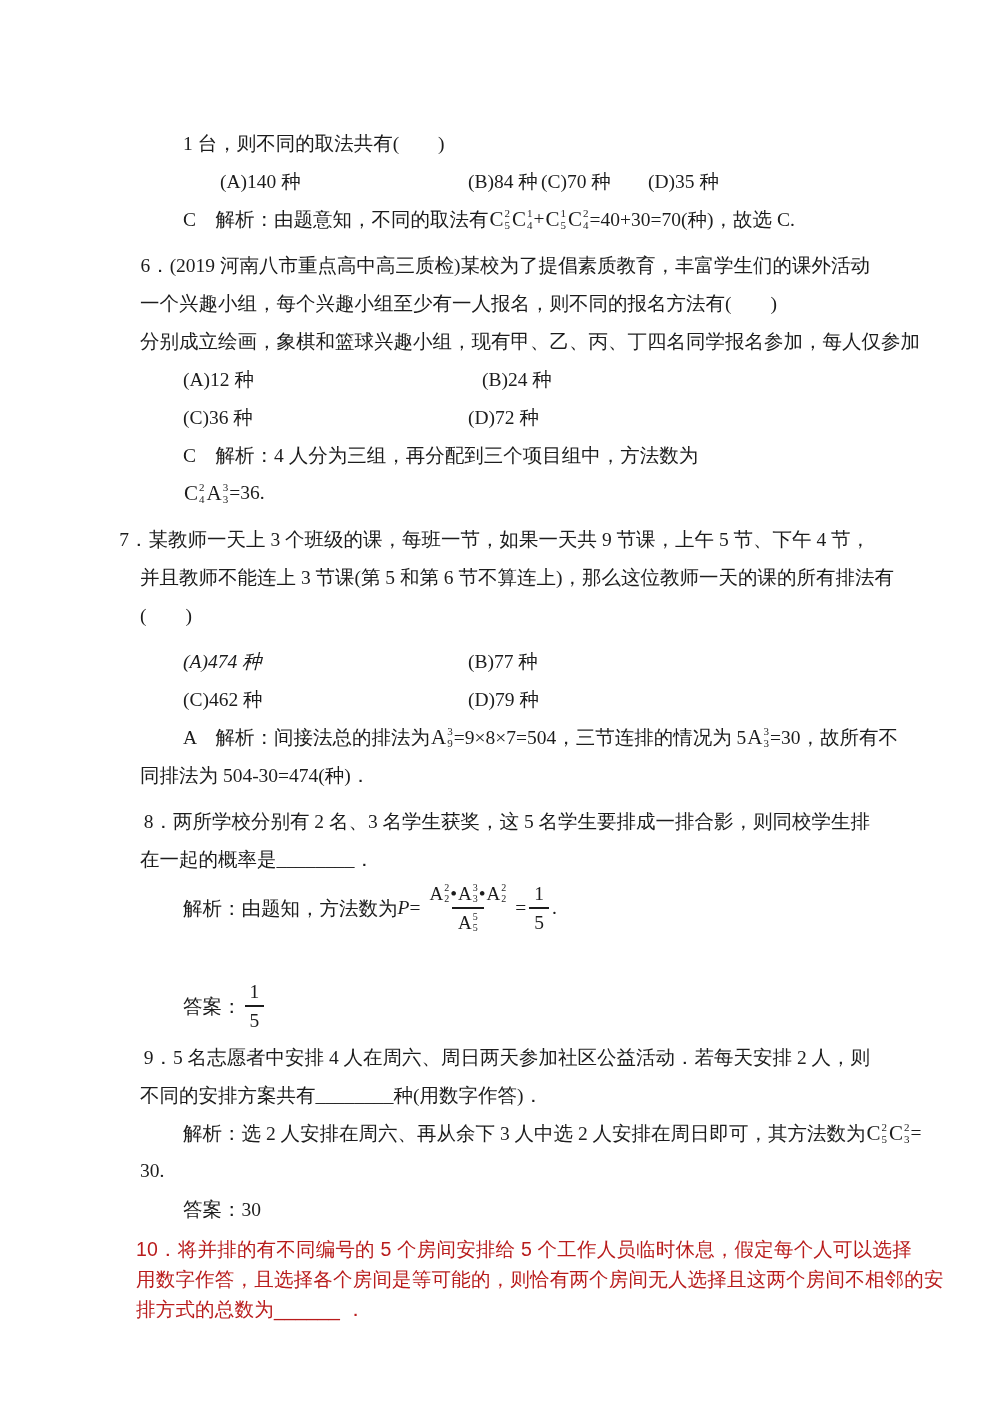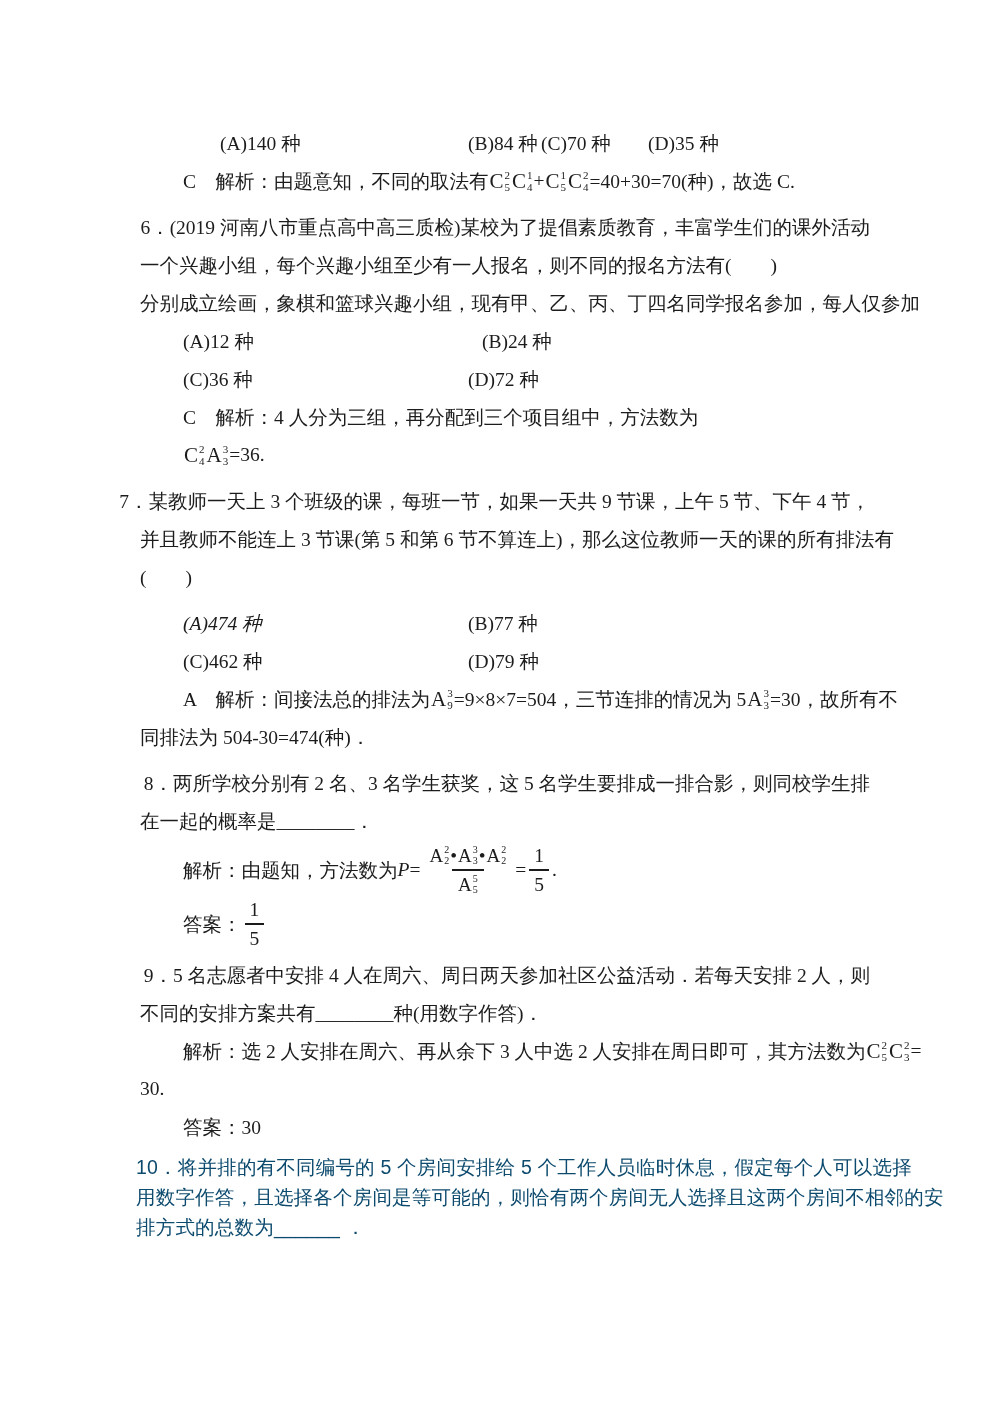--- a/index.html
+++ b/index.html
@@ -62,6 +62,9 @@
 
 <div class="page" style="background: rgb(255, 255, 255); color: rgb(28, 28, 28);">
   <div class="content">
+      <div class="line para indent">
+        <span class="t">1 台，则不同的取法共有(　　)</span>
+      </div>
       <div class="line options4">
         <span class="opt" style="left: 43px; margin-left: 37px;">(A)140 种</span>
         <span class="opt" style="left: 328px;">(B)84 种</span>

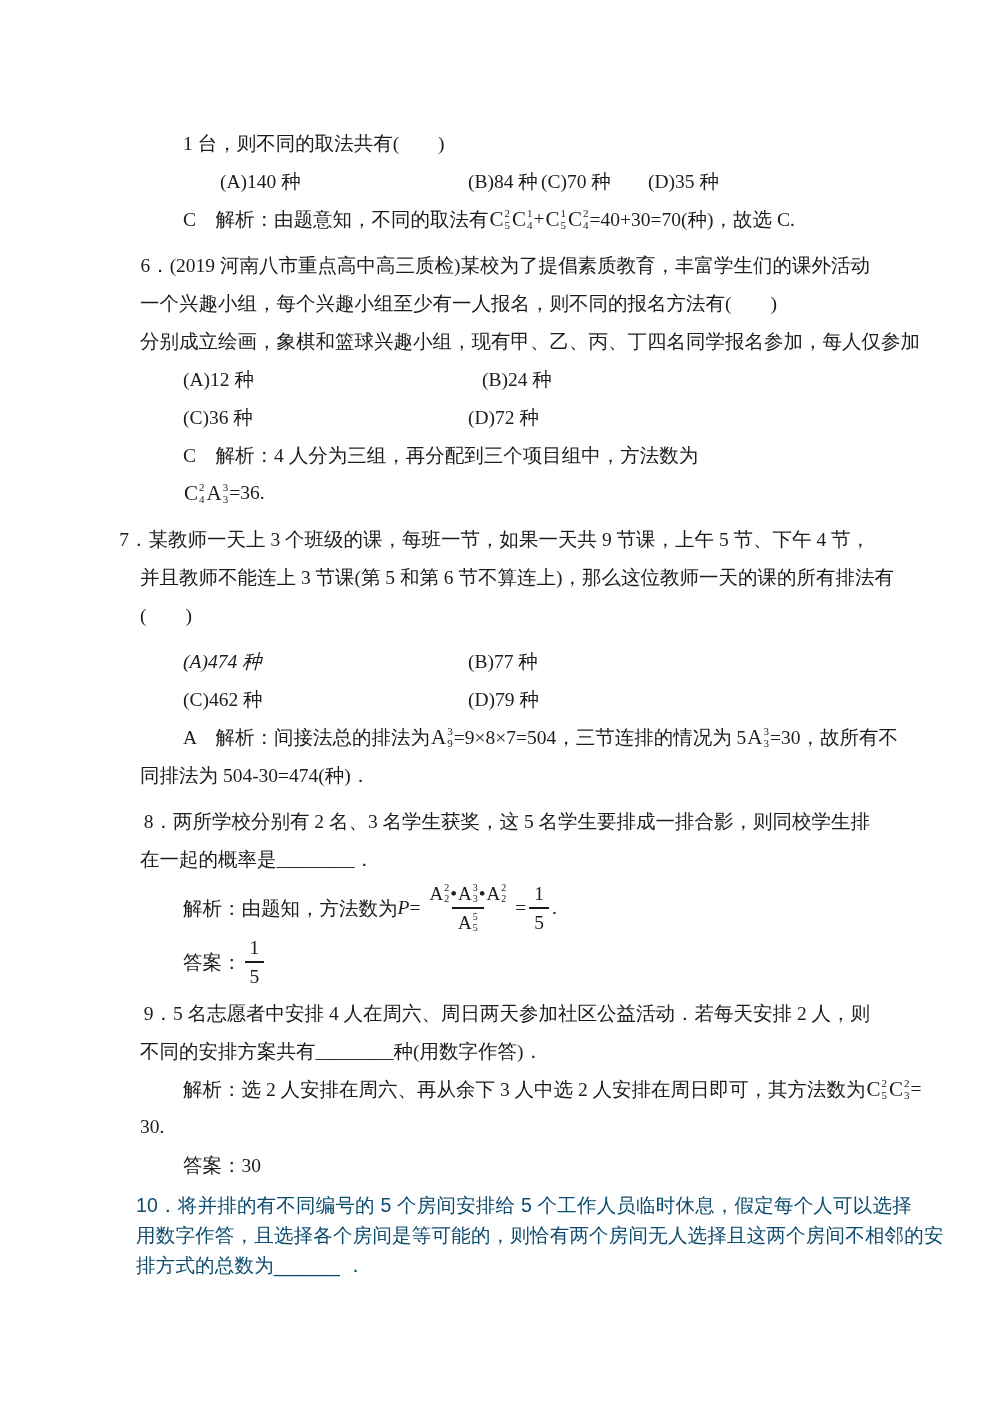--- a/index.html
+++ b/index.html
@@ -27,7 +27,7 @@
   .line.options4,.line.options2{display:block;}
   .opt{position:absolute;top:50%;transform:translateY(-50%);white-space:nowrap;}
   .line.solution-frac{height:60px;}
-  .line.answer-frac{height:48px;}
+  .line.answer-frac{height:48px;margin-top:44px;}
   .line.q10{
     height:30px;
     margin-left:-4px;

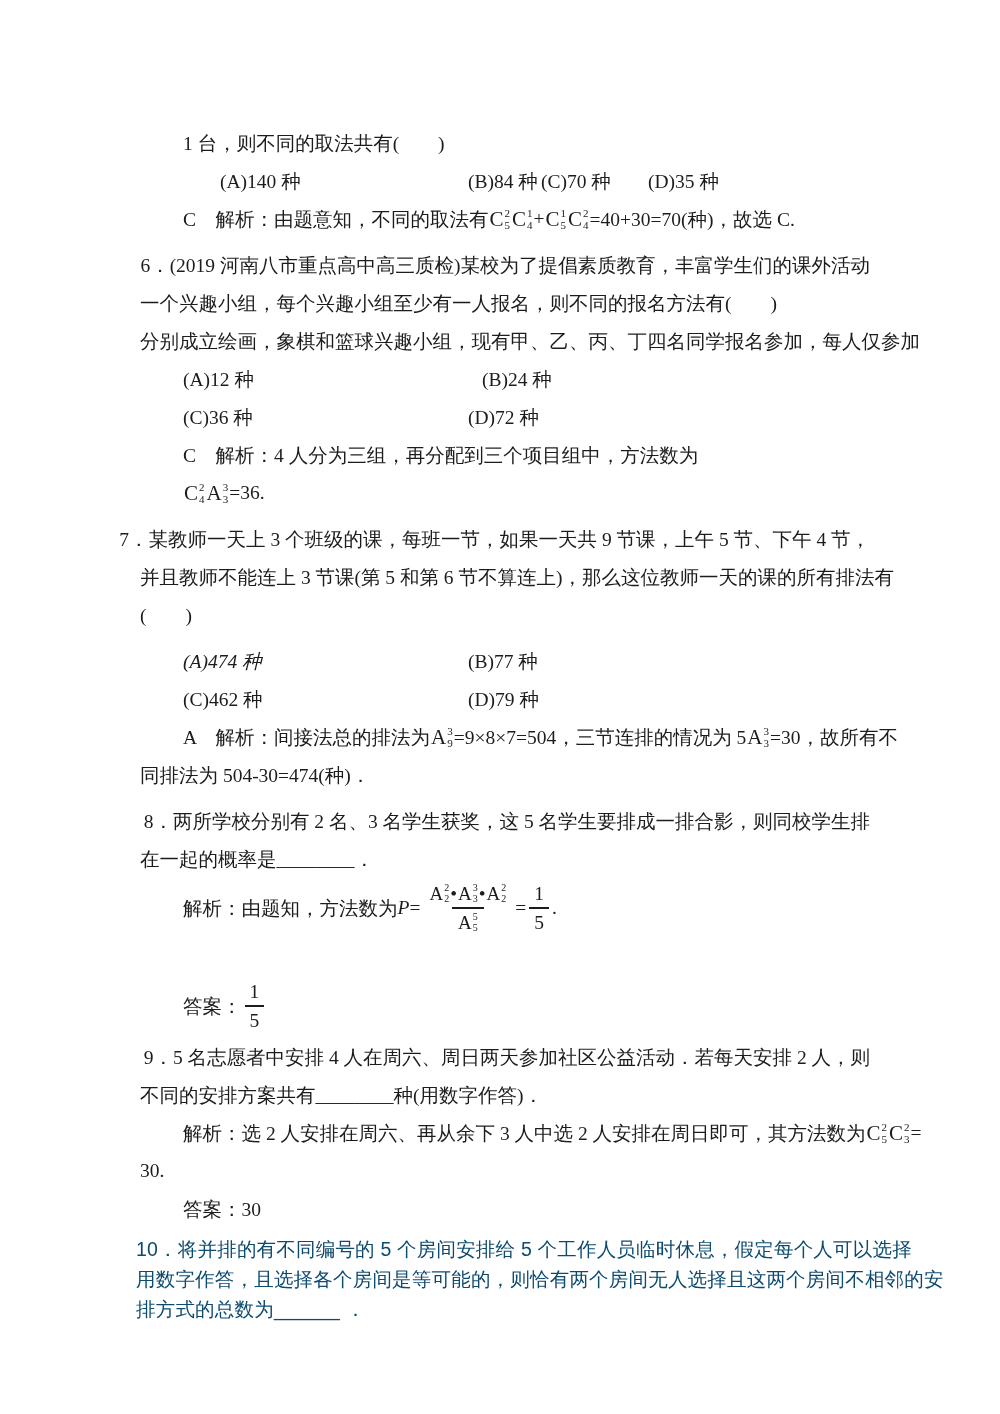--- a/index.html
+++ b/index.html
@@ -33,7 +33,7 @@
     margin-left:-4px;
     font-family:"Liberation Sans","DejaVu Sans",sans-serif;
     font-size:19.5px;
-    color:#0c4a6e;
+    color:#b91c1c;
     letter-spacing:0.2px;
   }
   .line.q10.space-before{margin-top:6px;}

